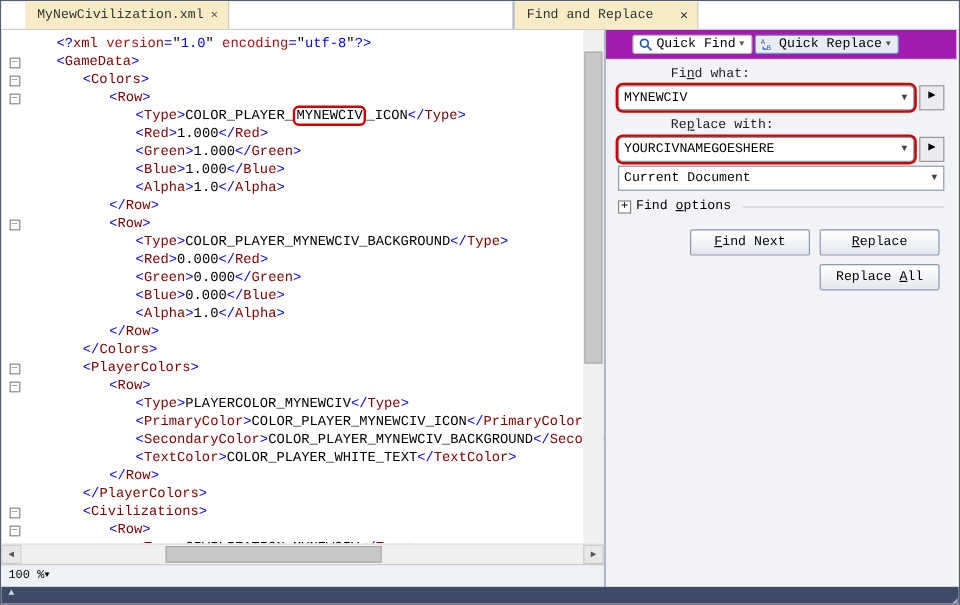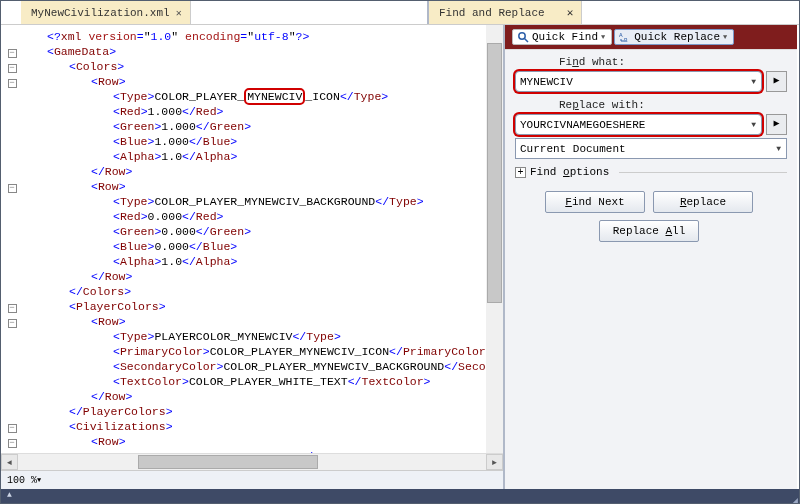--- a/index.html
+++ b/index.html
@@ -28,7 +28,7 @@
   .vscroll-thumb { position:absolute; top:18px; height:260px; left:1px; right:1px; background:#c8c8c8; border:1px solid #aaa;}
   
   .fr { width: 292px; background: #f2f3f6; font-family: "Segoe UI", Tahoma, sans-serif; font-size: 11px; display:flex; flex-direction:column;}
-  .fr-toolbar { padding: 4px 7px; display:flex; gap:2px; background:#7f1d1d; border-bottom:1px solid #ddd;}
+  .fr-toolbar { padding: 4px 22px; display:flex; gap:2px; background:#a21caf; border-bottom:1px solid #ddd;}
   .toolbtn { background:#fff; border:1px solid #bbb; border-radius:2px; padding:1px 6px 1px 4px; font-size:11px; display:flex; align-items:center; gap:3px; cursor:pointer;}
   .toolbtn.active { background:#e8edf5; border-color:#7a98c8;}
   .mini-icon { width:12px; height:12px; display:inline-block; }

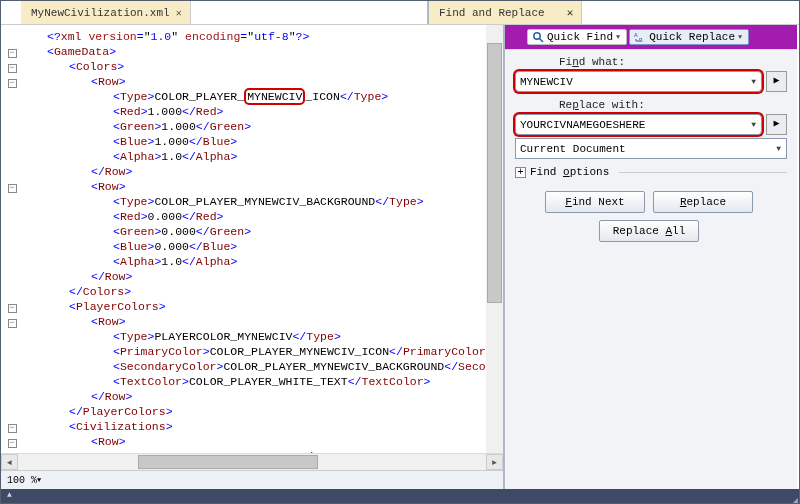--- a/index.html
+++ b/index.html
@@ -44,7 +44,7 @@
   .expander { display:flex; align-items:center; gap:4px; margin-top:4px; cursor:pointer;}
   .exp-box { width:11px; height:11px; border:1px solid #888; text-align:center; line-height:9px; font-size:10px; background:#fff;}
   .fr hr { border:none; border-top:1px solid #ccc; flex:1; margin-left:6px;}
-  .btn-row { display:flex; justify-content:center; gap:8px; margin-top:10px; padding-right:4px;}
+  .btn-row { display:flex; justify-content:flex-end; gap:8px; margin-top:10px; padding-right:4px;}
   .btn { width:100px; height:22px; background: linear-gradient(#ffffff,#e4e8ee); border:1px solid #8a98b0; border-radius:2px; font-size:11px; cursor:pointer;}
   .btn u { text-decoration: underline; }
   .bottom-bar { height:15px; background:#3e4a66; position:relative;}

